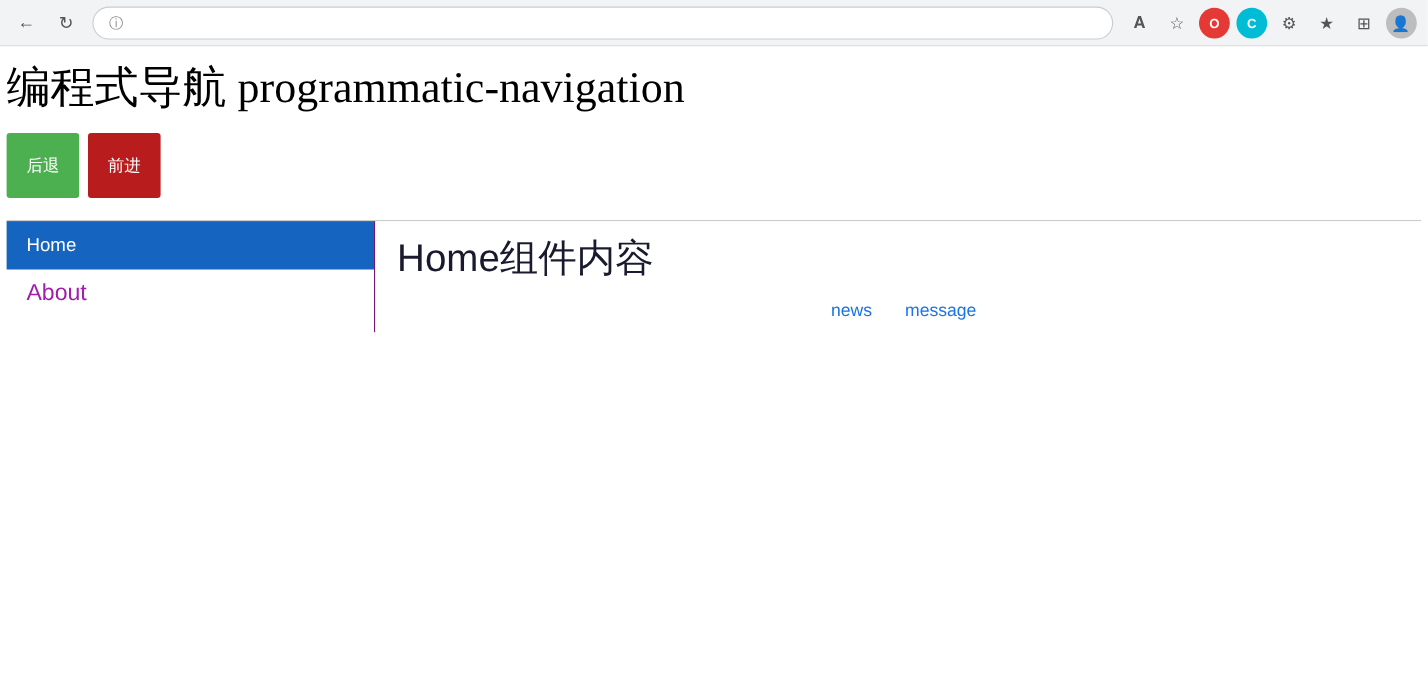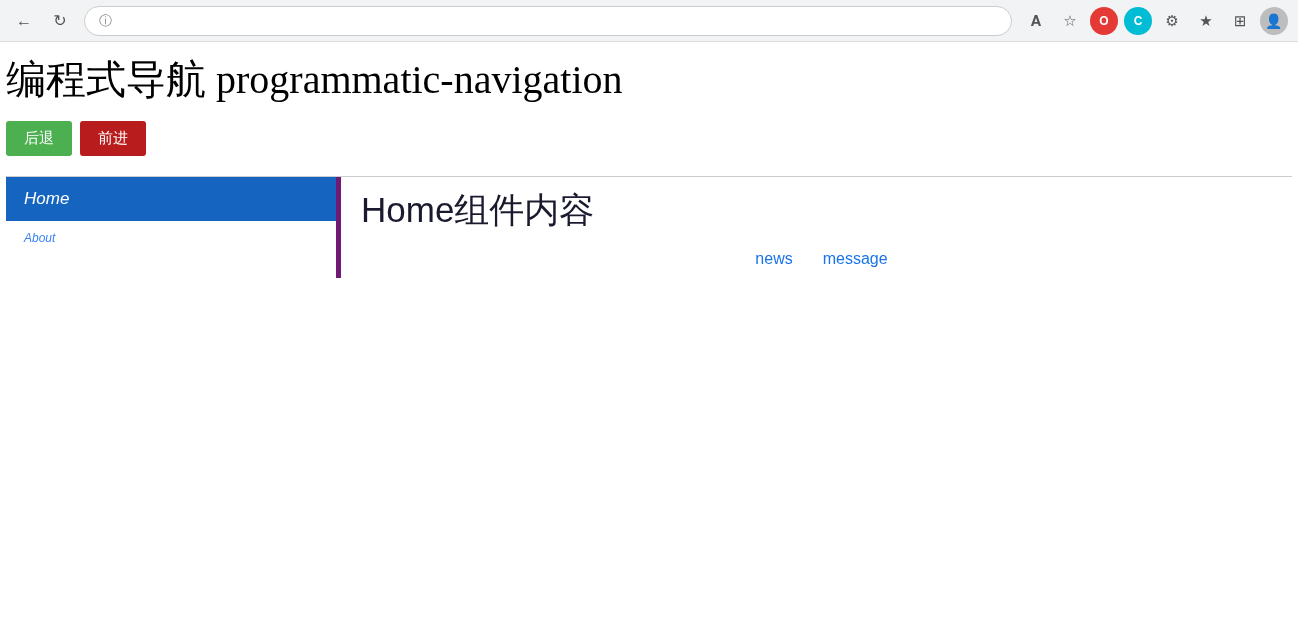--- a/index.html
+++ b/index.html
@@ -138,7 +138,7 @@
       background: #4caf50;
       color: #fff;
       border: none;
-      padding: 8px 18px;
+      padding: 20px 18px;
       font-size: 15px;
       cursor: pointer;
       border-radius: 3px;

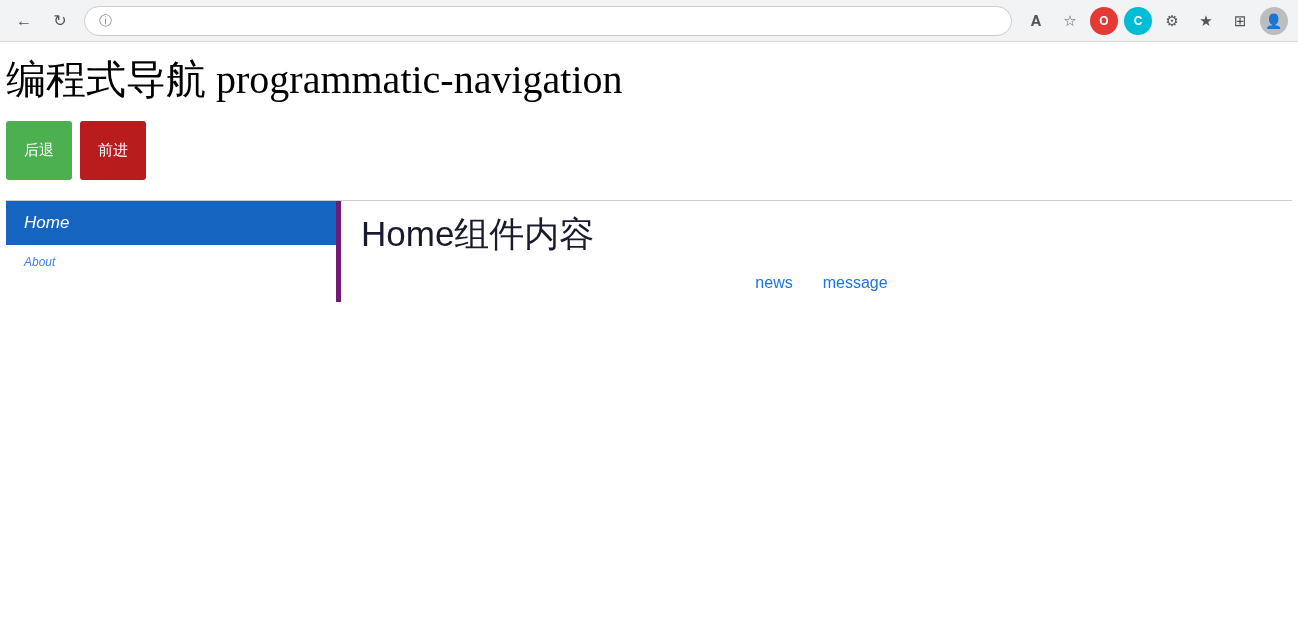--- a/index.html
+++ b/index.html
@@ -172,9 +172,8 @@
     .sidebar-nav {
       width: 335px;
       min-width: 335px;
-      border-right: 5px solid #701a75;
+      border-right: 1px solid #701a75;
       padding-top: 0;
-      font-style: italic;
     }
 
     .nav-item-home {

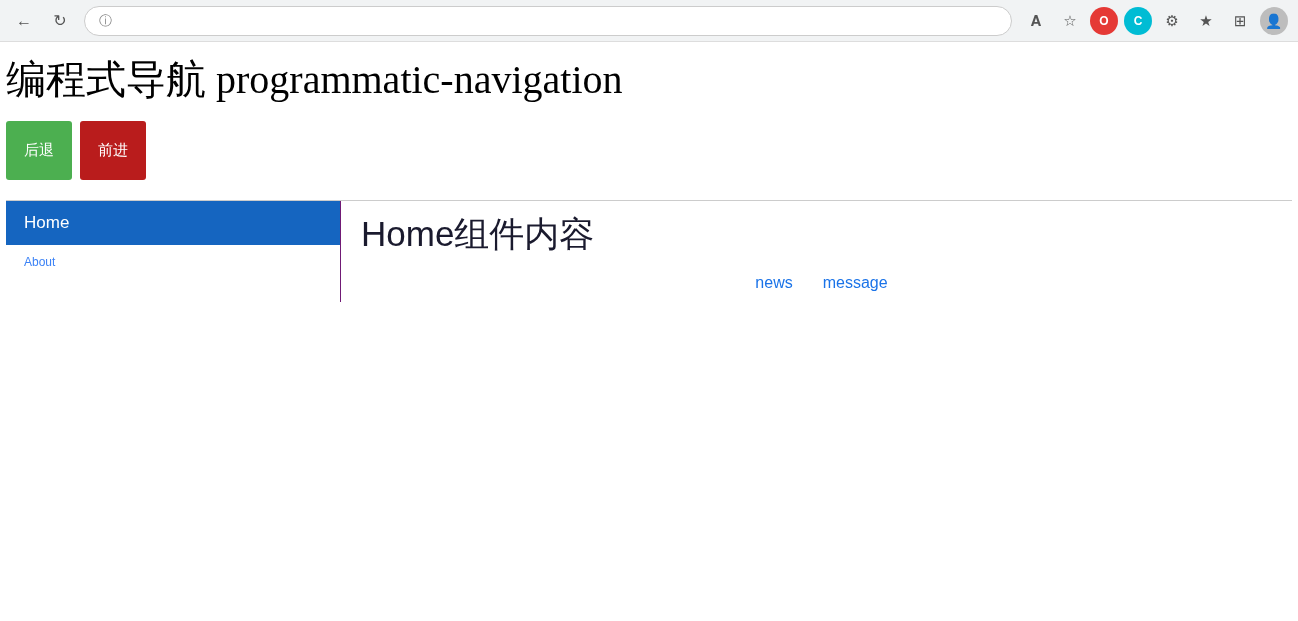--- a/index.html
+++ b/index.html
@@ -188,9 +188,9 @@
     }
 
     .nav-item-about {
-      color: #3b82f6;
+      color: #a21caf;
       padding: 10px 18px;
-      font-size: 12px;
+      font-size: 21px;
       cursor: pointer;
       display: block;
       text-decoration: none;

